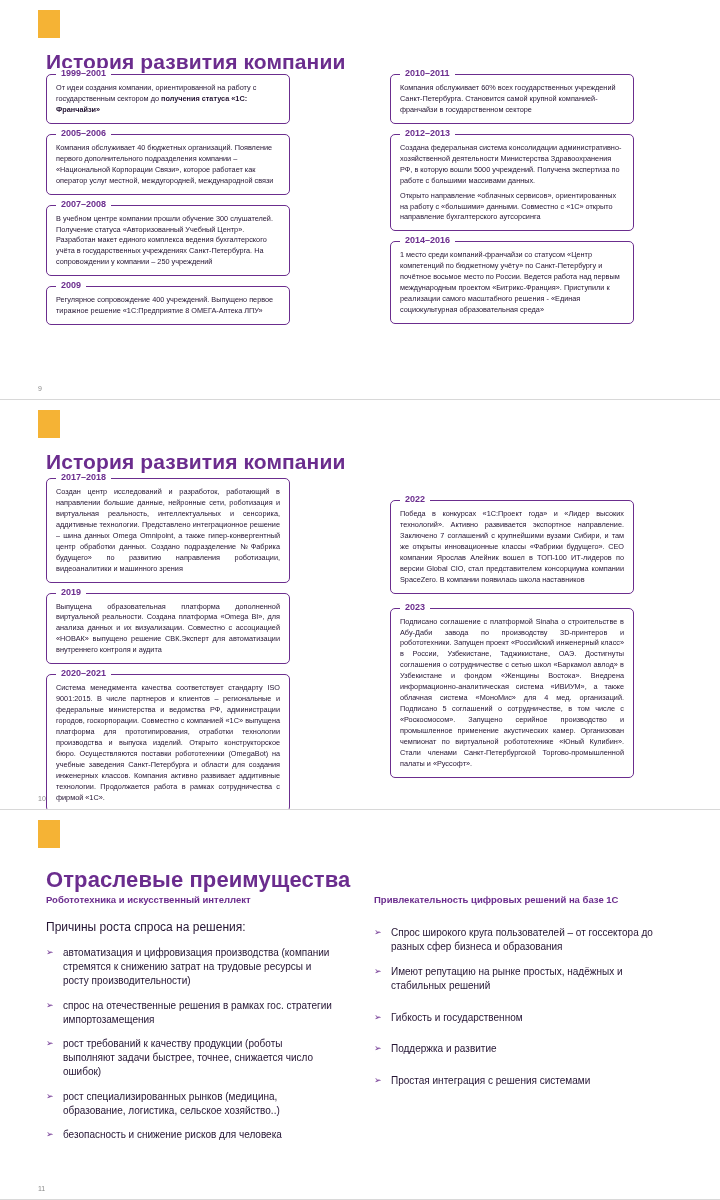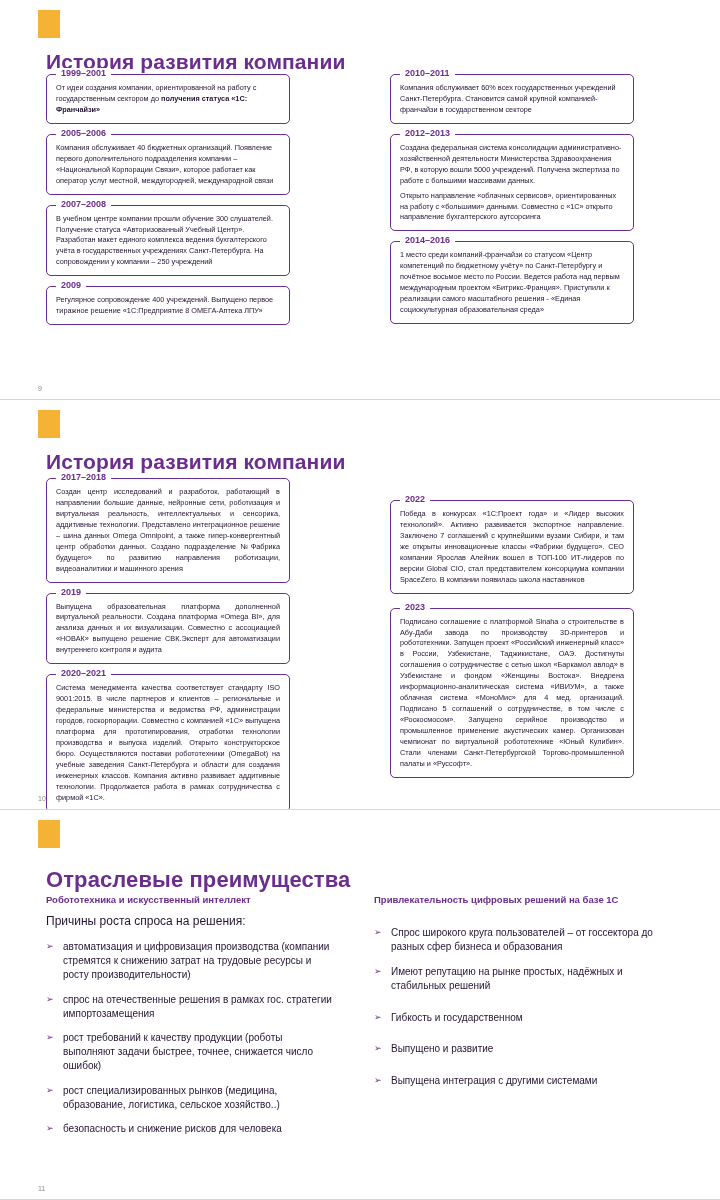--- a/index.html
+++ b/index.html
@@ -105,7 +105,7 @@
     font-size: 9.5px;
     font-weight: bold;
     color: #6b2d8e;
-    margin-bottom: 8px;
+    margin-bottom: 14px;
     line-height: 1.3;
   }
   .adv-intro {

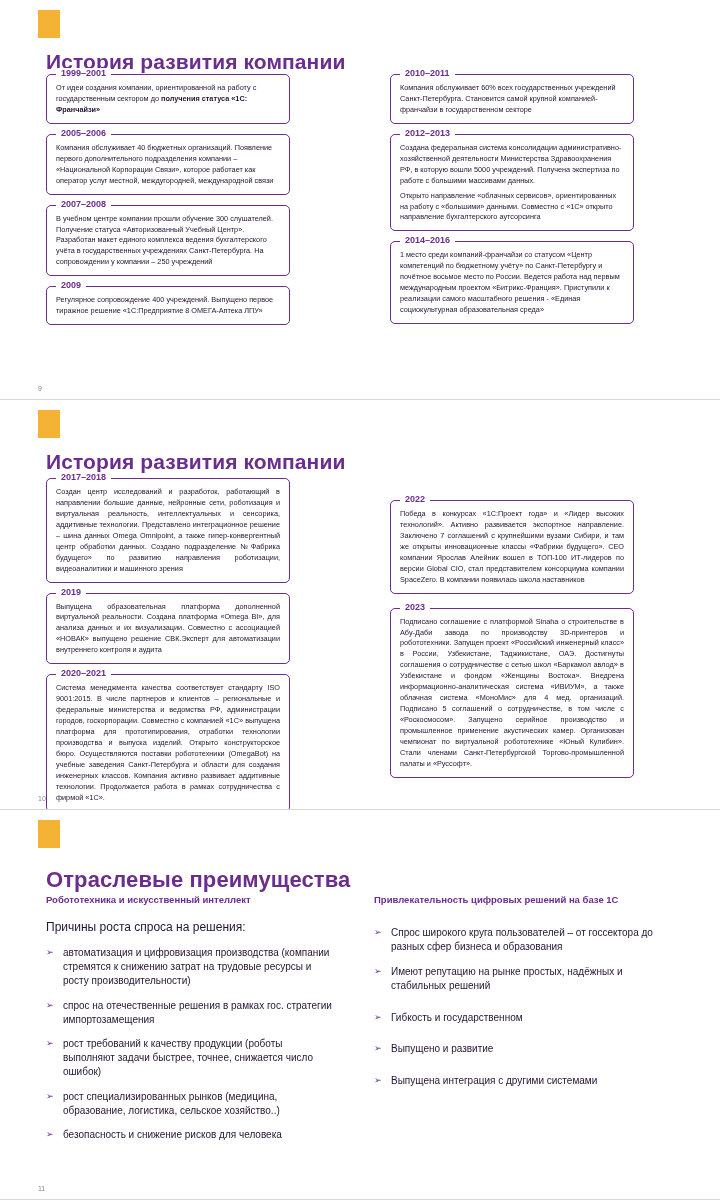--- a/index.html
+++ b/index.html
@@ -302,7 +302,7 @@
       </li>
       <li style="margin-bottom:18px;">
         <span class="marker">➢</span>
-        <span>Выпущено и развитие</span>
+        <span>Поддержка и развитие</span>
       </li>
       <li>
         <span class="marker">➢</span>

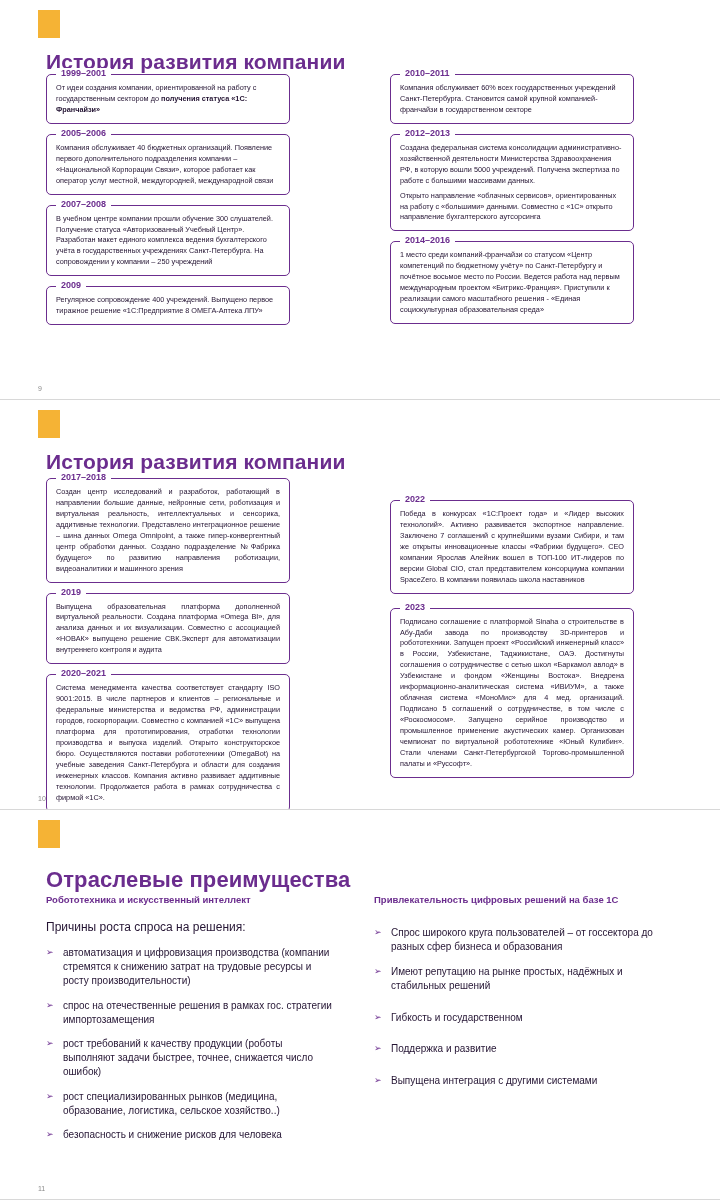--- a/index.html
+++ b/index.html
@@ -306,7 +306,7 @@
       </li>
       <li>
         <span class="marker">➢</span>
-        <span>Выпущена интеграция с другими системами</span>
+        <span>Простая интеграция с решения системами</span>
       </li>
     </ul>
   </div>

